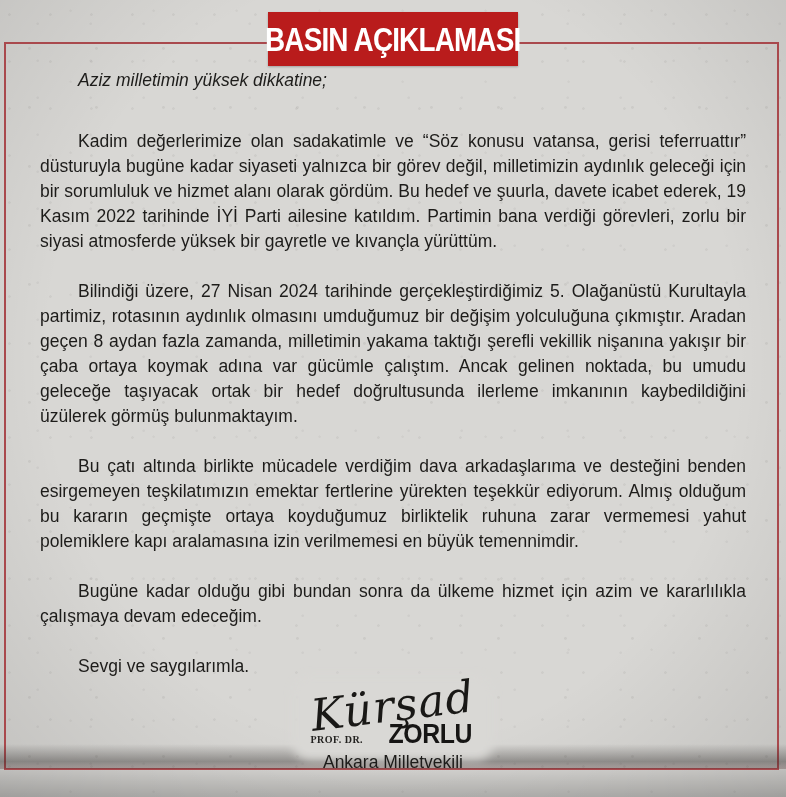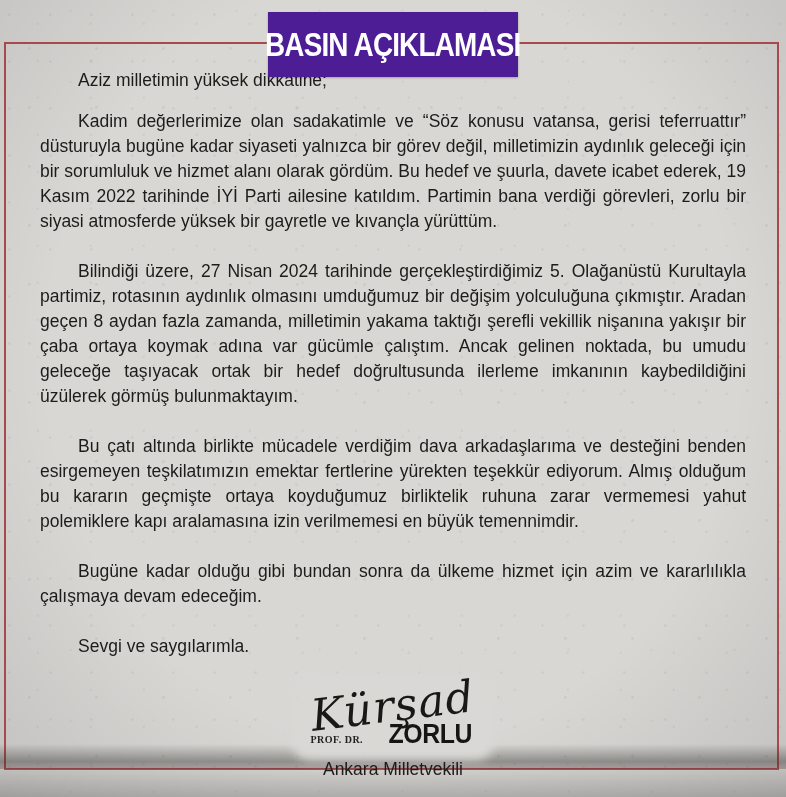--- a/index.html
+++ b/index.html
@@ -32,8 +32,8 @@
   .banner{
     position:absolute;
     left:50%;top:12px;transform:translateX(-50%);
-    width:250px;height:65px;
-    background:#4c1d95;
+    width:250px;height:54px;
+    background:#b91c1c;
     display:flex;align-items:center;justify-content:center;
     z-index:6;
     box-shadow:0 1px 2px rgba(0,0,0,.25);

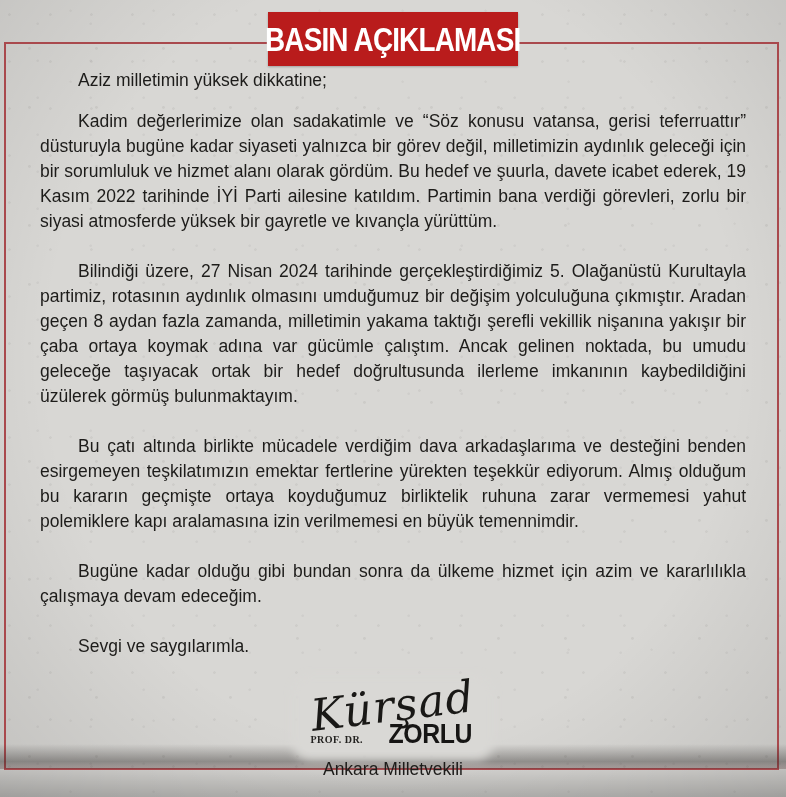--- a/index.html
+++ b/index.html
@@ -70,7 +70,7 @@
     margin:0 0 25px 0;
     text-indent:38px;
   }
-  .letter p.salutation{margin-bottom:16px;}
+  .letter p.salutation{margin-bottom:36px;font-style:italic;}
   .letter p.closing{text-align:left;margin-bottom:0;}
 
   

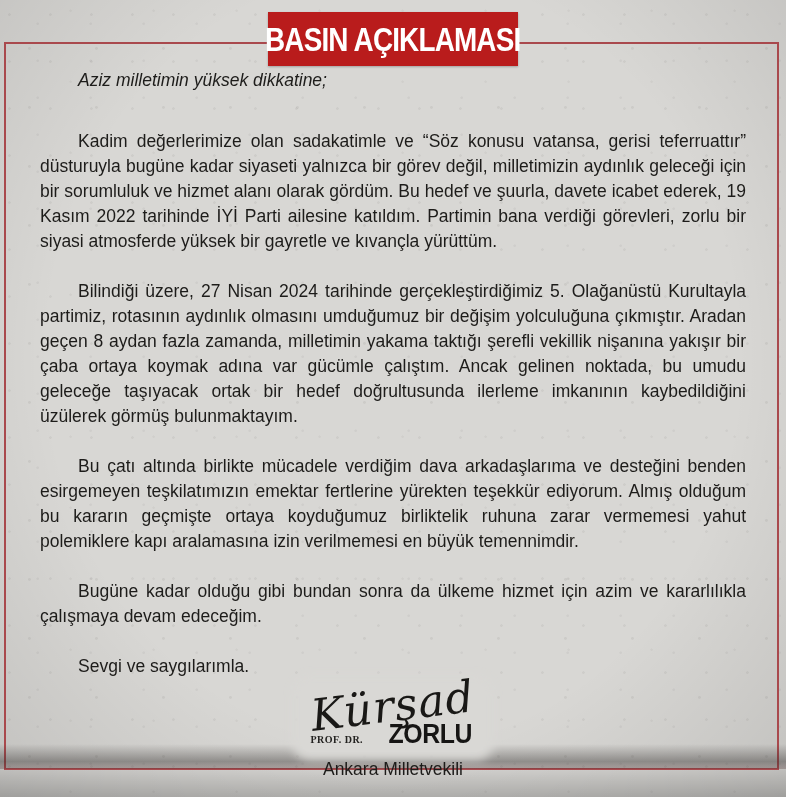--- a/index.html
+++ b/index.html
@@ -119,7 +119,6 @@
     transform:scaleX(.92);
   }
   .sig-role{
-    margin-top:7px;
     font-size:17.5px;color:#1d1c1a;
     letter-spacing:0;
   }

